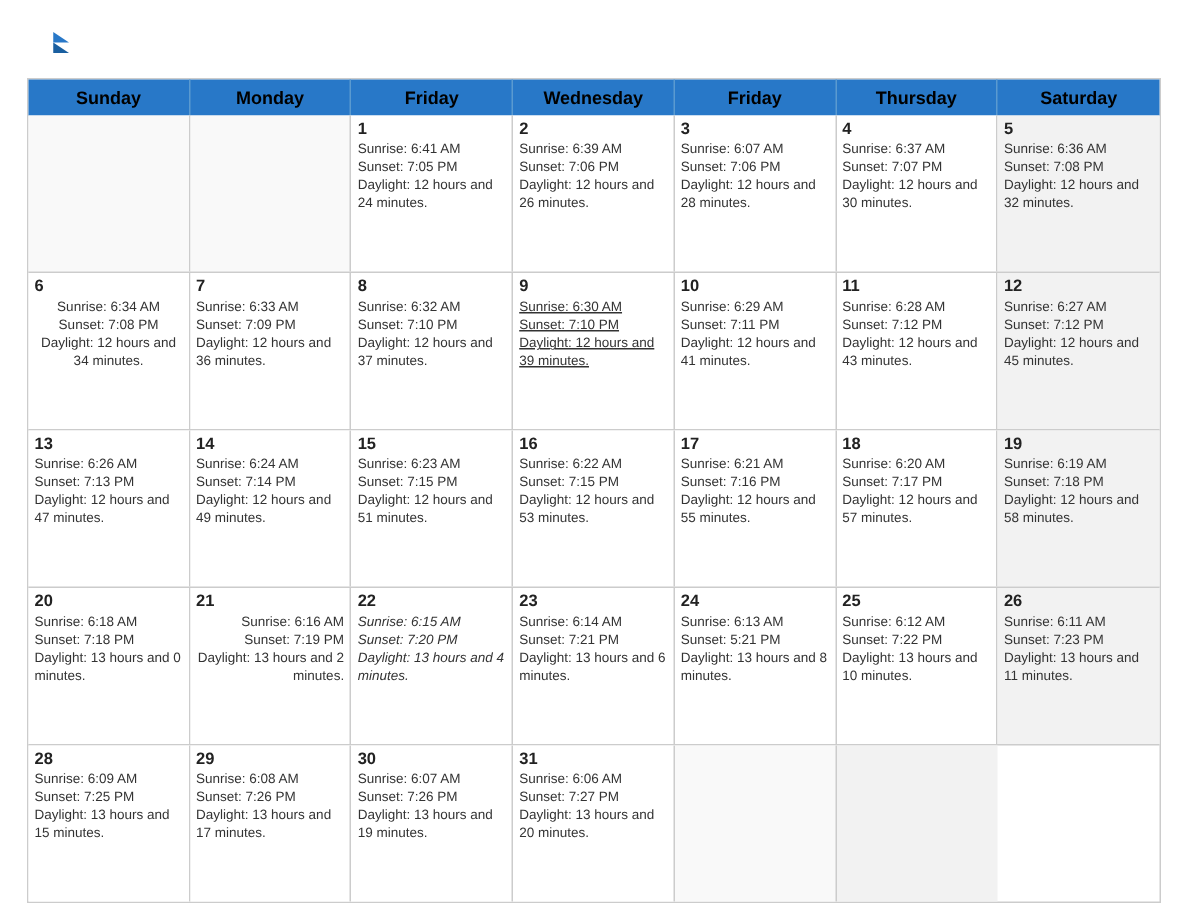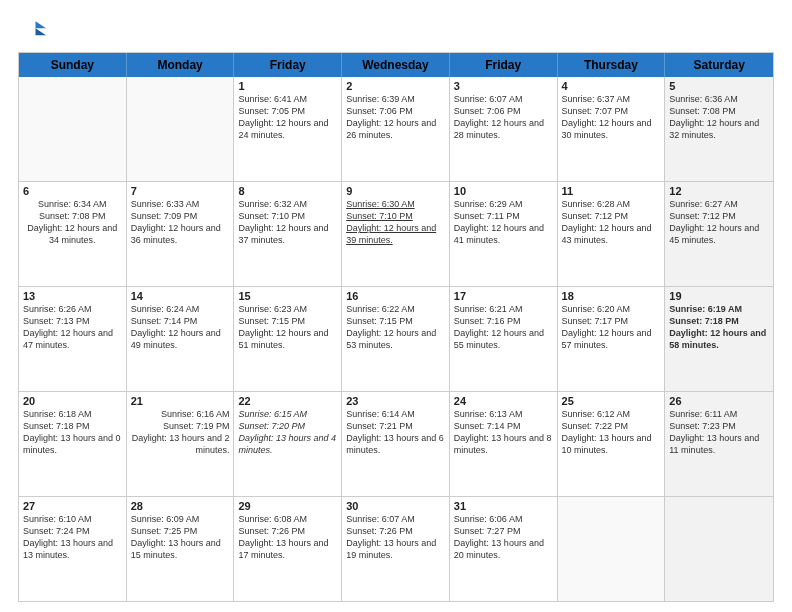--- a/index.html
+++ b/index.html
@@ -266,7 +266,7 @@
           </div>
           <div class="cal-cell shaded">
             <span class="day-num">19</span>
-            <div class="cell-info" style="white-space: pre-line; font-weight: bold;">Sunrise: 6:19 AM
+            <div class="cell-info" style="white-space: pre-line;">Sunrise: 6:19 AM
 Sunset: 7:18 PM
 Daylight: 12 hours and 58 minutes.</div>
           </div>

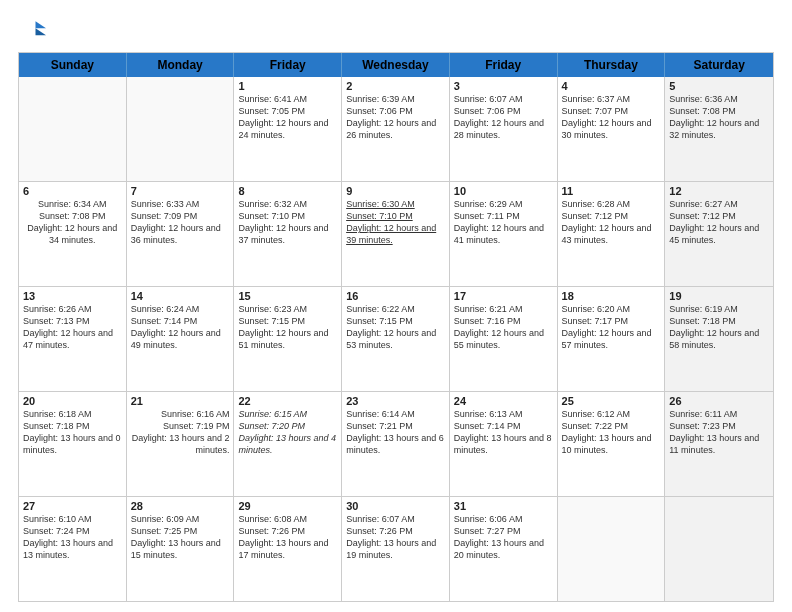--- a/index.html
+++ b/index.html
@@ -299,7 +299,7 @@
           <div class="cal-cell">
             <span class="day-num">24</span>
             <div class="cell-info" style="white-space: pre-line;">Sunrise: 6:13 AM
-Sunset: 7:14 PM
+Sunset: 5:21 PM
 Daylight: 13 hours and 8 minutes.</div>
           </div>
           <div class="cal-cell">

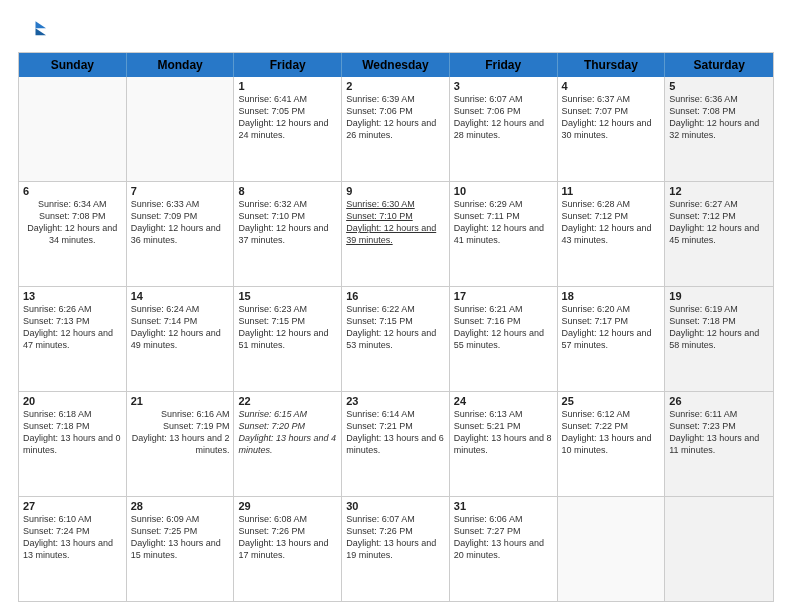--- a/index.html
+++ b/index.html
@@ -317,12 +317,6 @@
         </div>
         <div class="cal-row">
           <div class="cal-cell">
-            <span class="day-num">27</span>
-            <div class="cell-info" style="white-space: pre-line;">Sunrise: 6:10 AM
-Sunset: 7:24 PM
-Daylight: 13 hours and 13 minutes.</div>
-          </div>
-          <div class="cal-cell">
             <span class="day-num">28</span>
             <div class="cell-info" style="white-space: pre-line;">Sunrise: 6:09 AM
 Sunset: 7:25 PM

